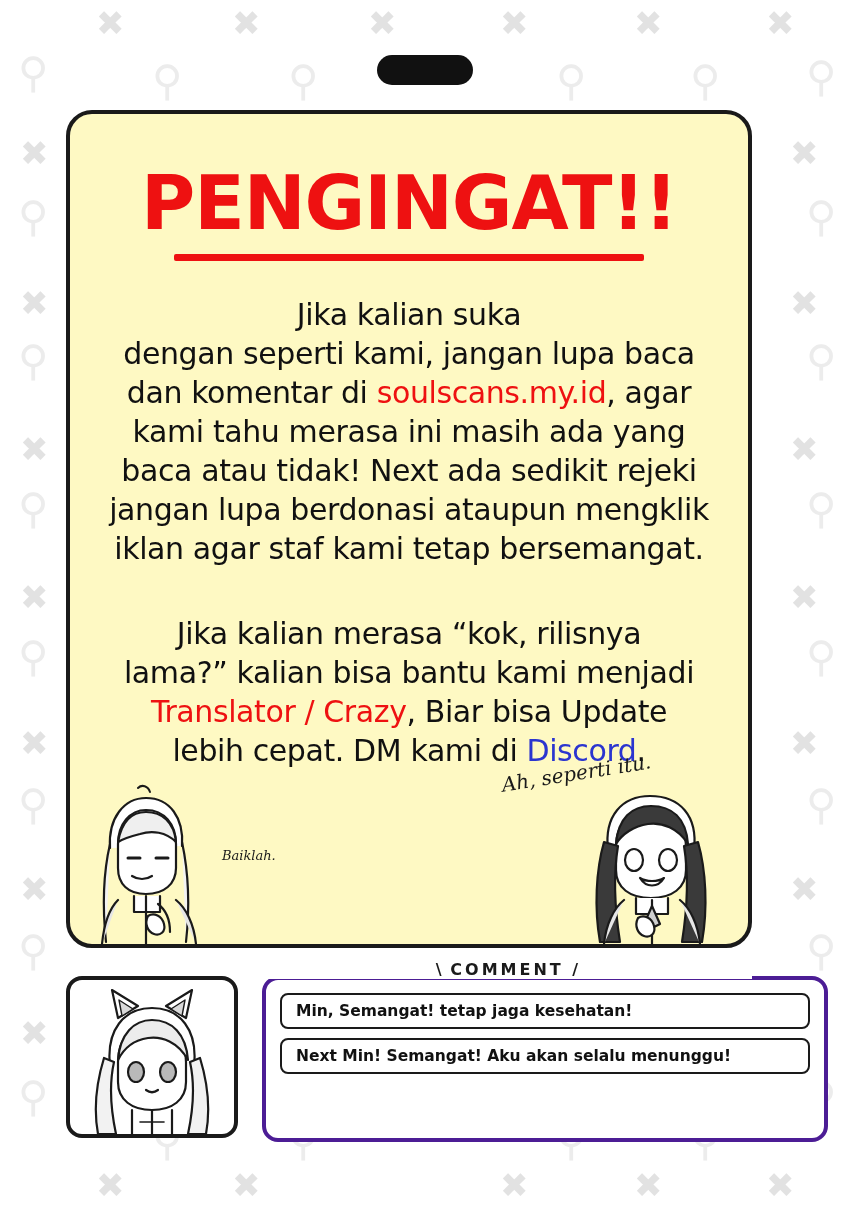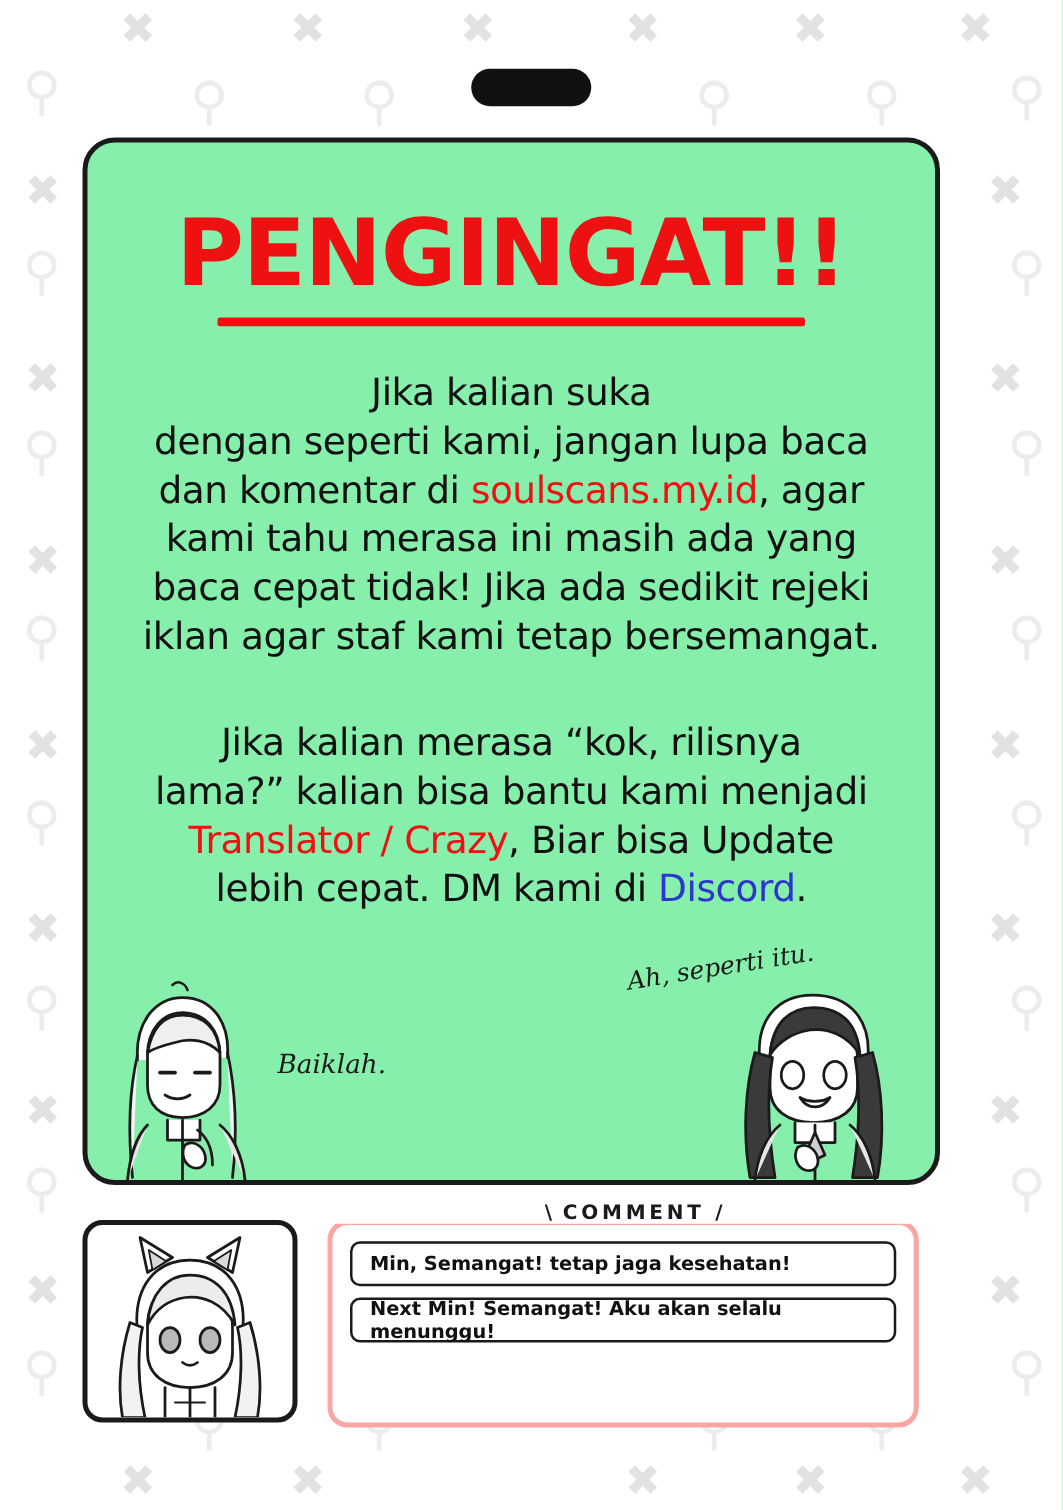--- a/index.html
+++ b/index.html
@@ -60,7 +60,7 @@
     top: 110px;
     width: 686px;
     height: 838px;
-    background: #86efac;
+    background: #fef9c3;
     border: 4px solid #1a1a1a;
     border-radius: 26px;
     box-sizing: border-box;

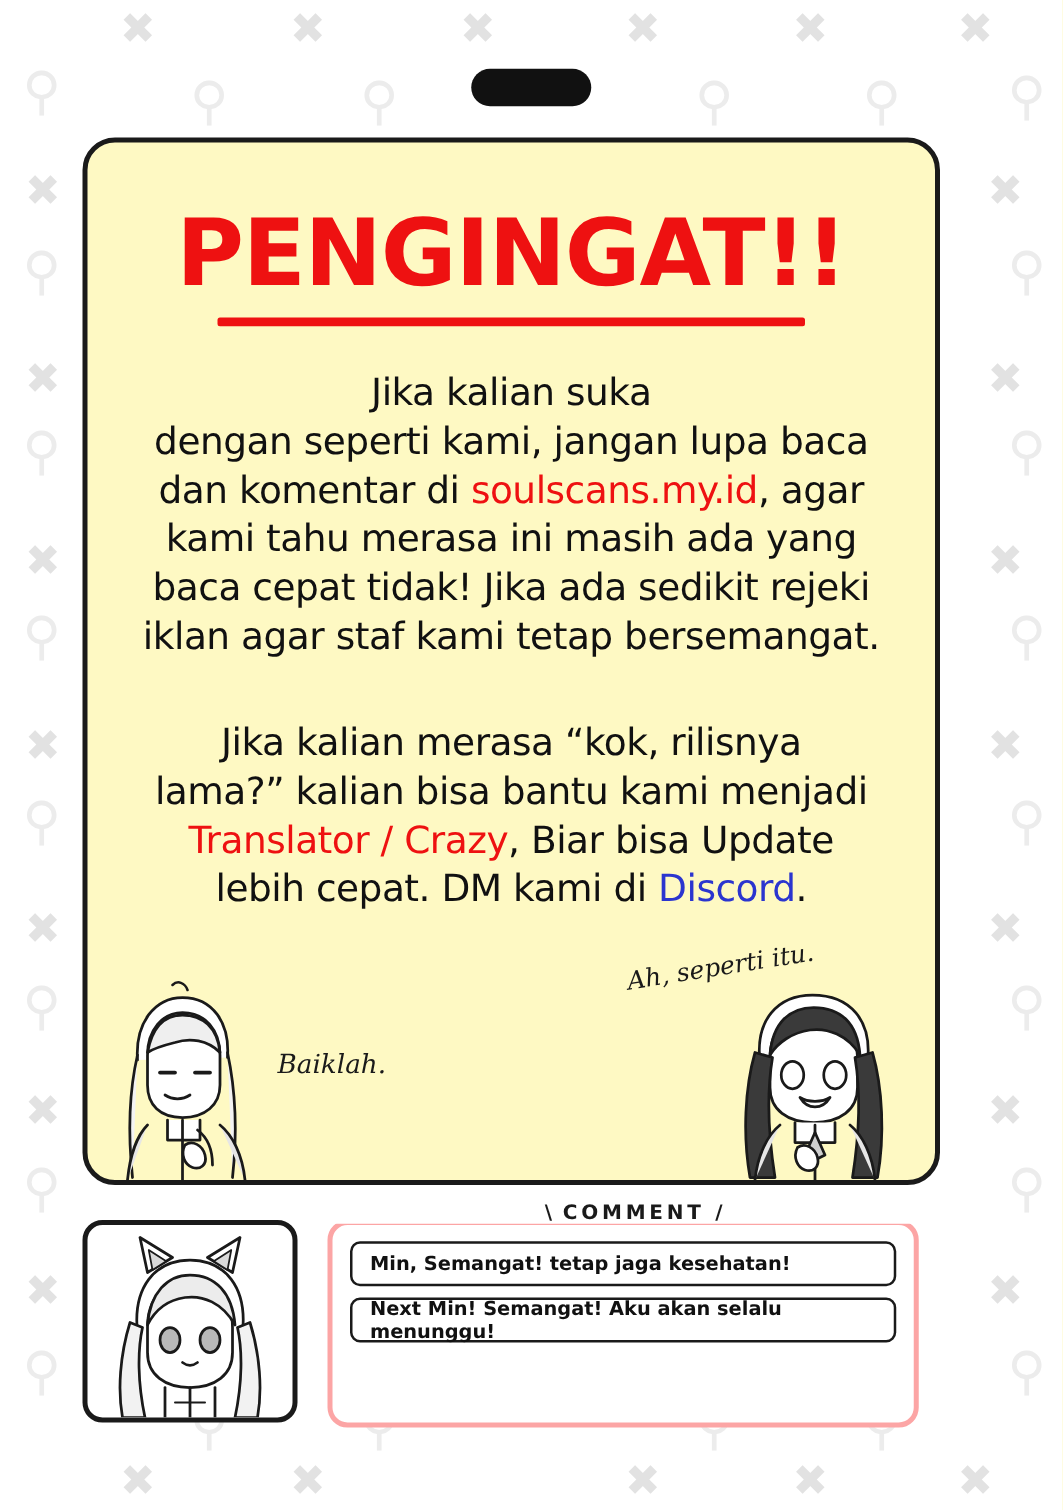--- a/index.html
+++ b/index.html
@@ -267,7 +267,7 @@
       <span>dan komentar di </span><span class="hl-red">soulscans.my.id</span><span>, agar</span>
     </div>
     <div>kami tahu merasa ini masih ada yang</div>
-    <div>baca cepat tidak! Jika ada sedikit rejeki</div>
+    <div>baca atau tidak! Next ada sedikit rejeki</div>
     <div>iklan agar staf kami tetap bersemangat.</div>
   </div>
 

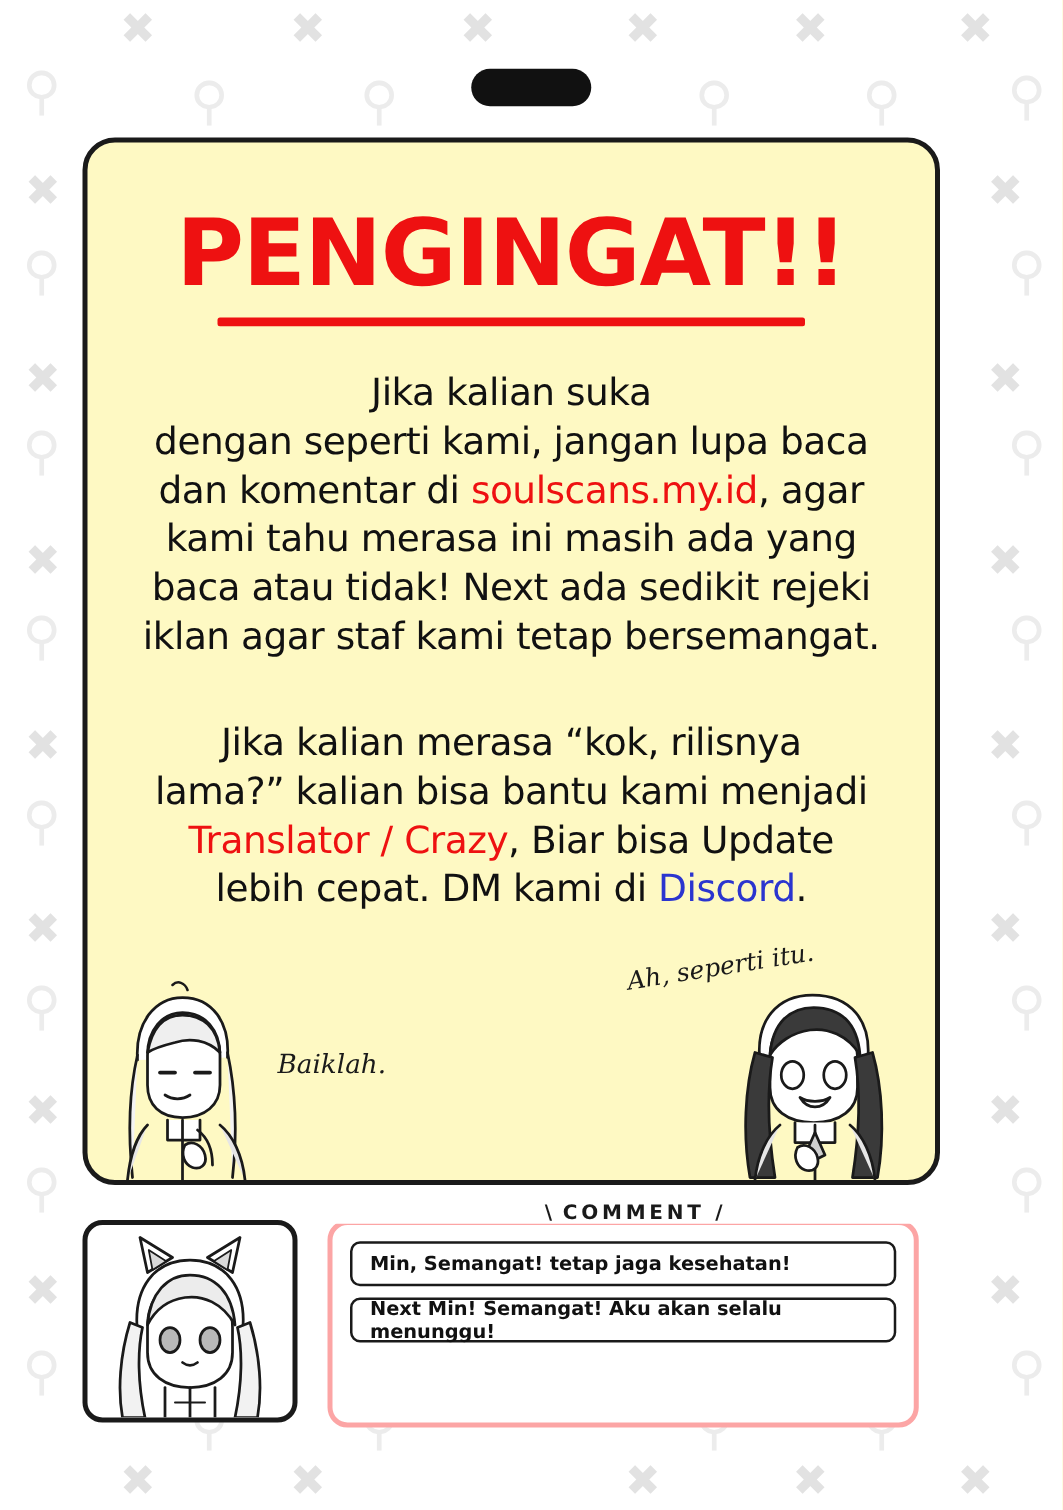--- a/index.html
+++ b/index.html
@@ -268,6 +268,7 @@
     </div>
     <div>kami tahu merasa ini masih ada yang</div>
     <div>baca atau tidak! Next ada sedikit rejeki</div>
+    <div>jangan lupa berdonasi ataupun mengklik</div>
     <div>iklan agar staf kami tetap bersemangat.</div>
   </div>
 

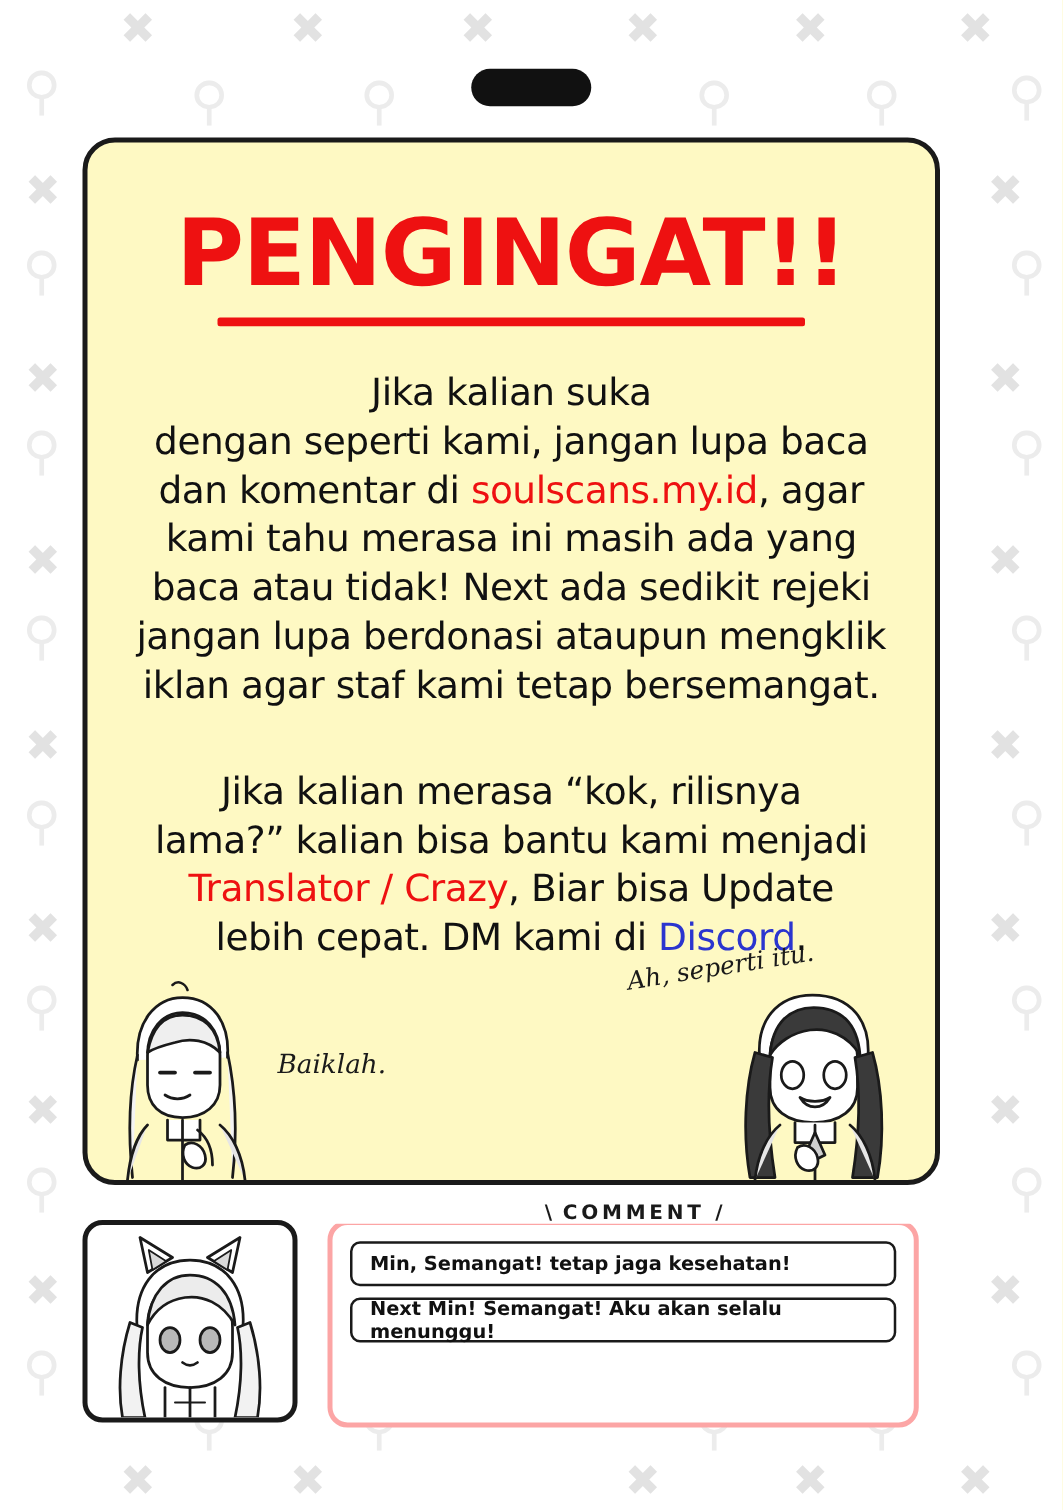--- a/index.html
+++ b/index.html
@@ -120,7 +120,7 @@
     position: absolute;
     font-family: "DejaVu Serif", serif;
     font-style: italic;
-    font-size: 21px;
+    font-size: 13px;
     color: #1a1a1a;
     line-height: 1.45;
     white-space: nowrap;

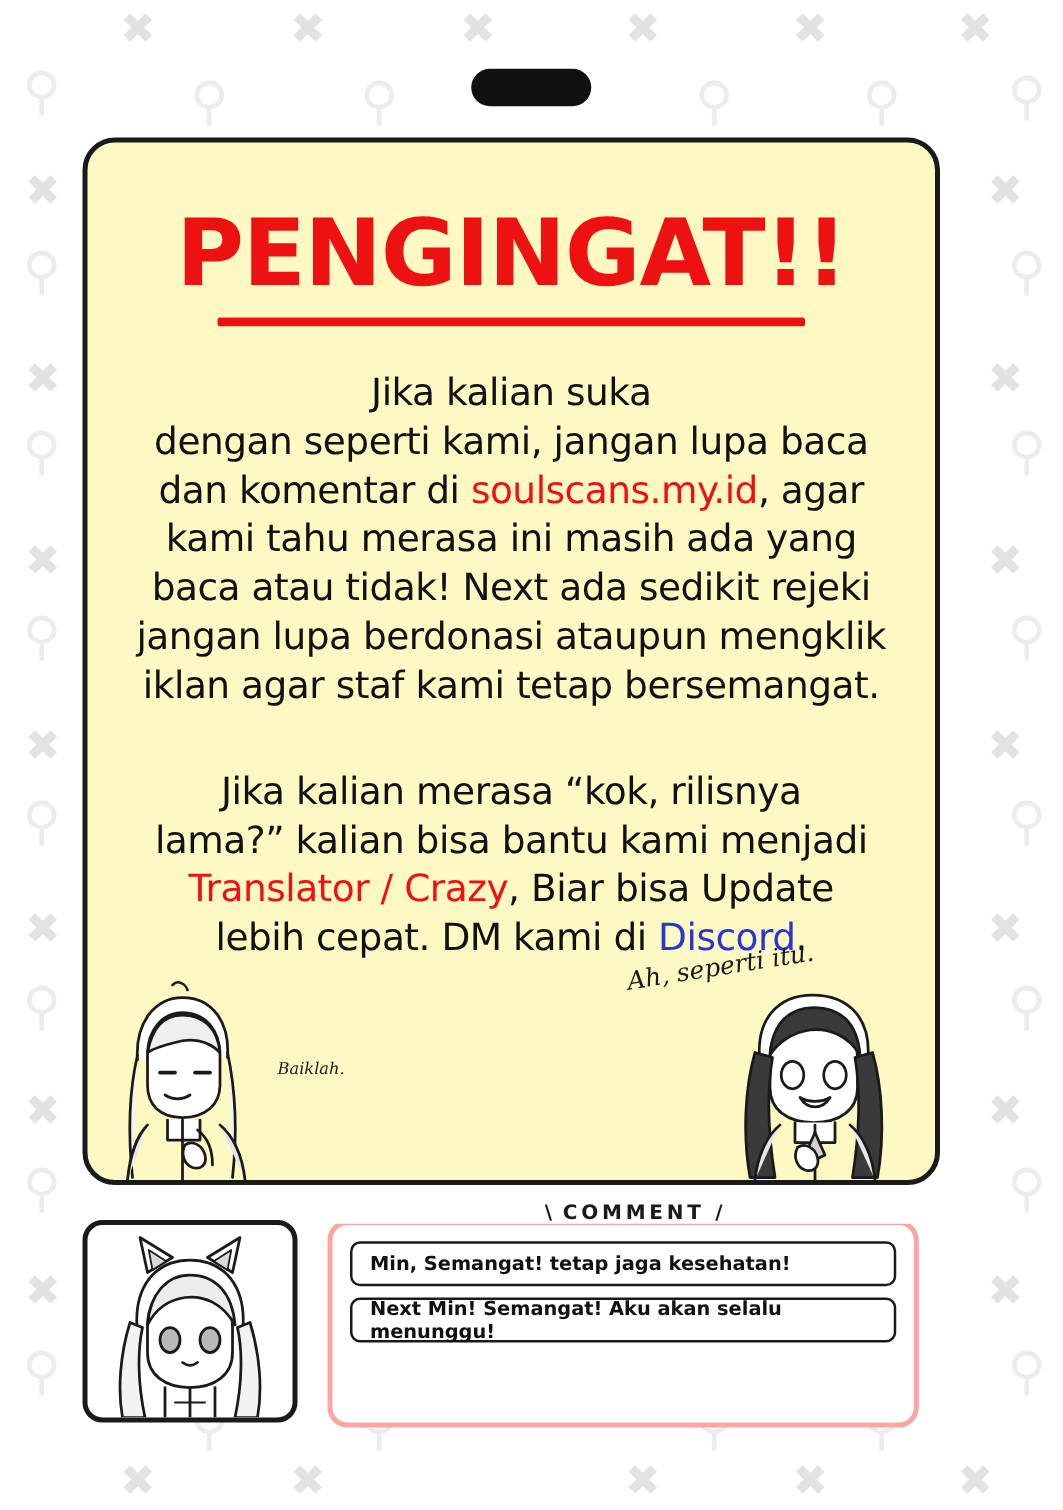--- a/index.html
+++ b/index.html
@@ -158,9 +158,9 @@
     position: absolute;
     left: 196px;
     top: 4px;
-    width: 473px;
+    width: 566px;
     height: 166px;
-    border: 4px solid #fca5a5;
+    border: 4px solid #4c1d95;
     border-radius: 16px;
     box-sizing: border-box;
     background: #fff;

